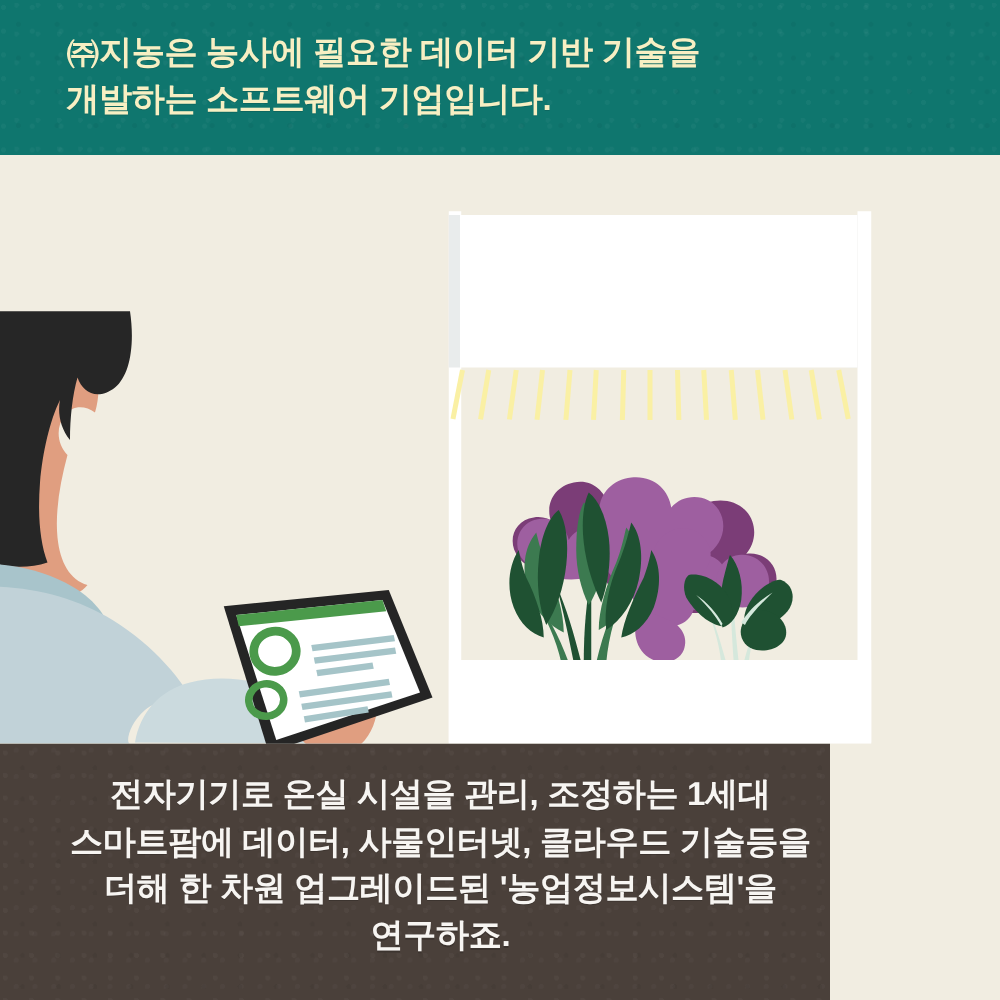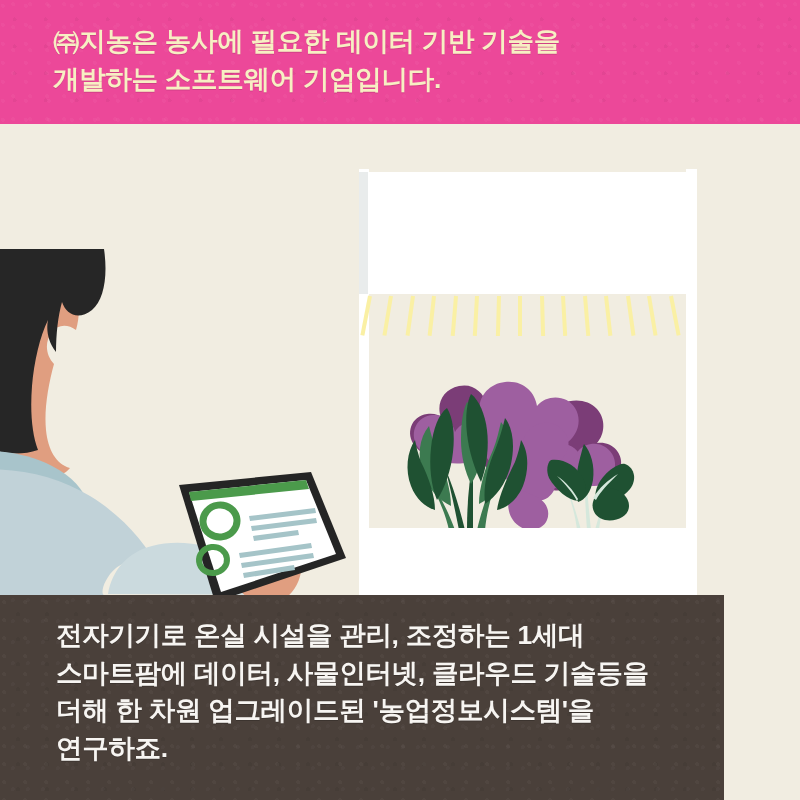--- a/index.html
+++ b/index.html
@@ -15,7 +15,7 @@
   
   .header-band{
     position:absolute;left:0;top:0;width:800px;height:124px;
-    background:#ec4899;
+    background:#0f766e;
     overflow:hidden;
   }
   .header-band::after{

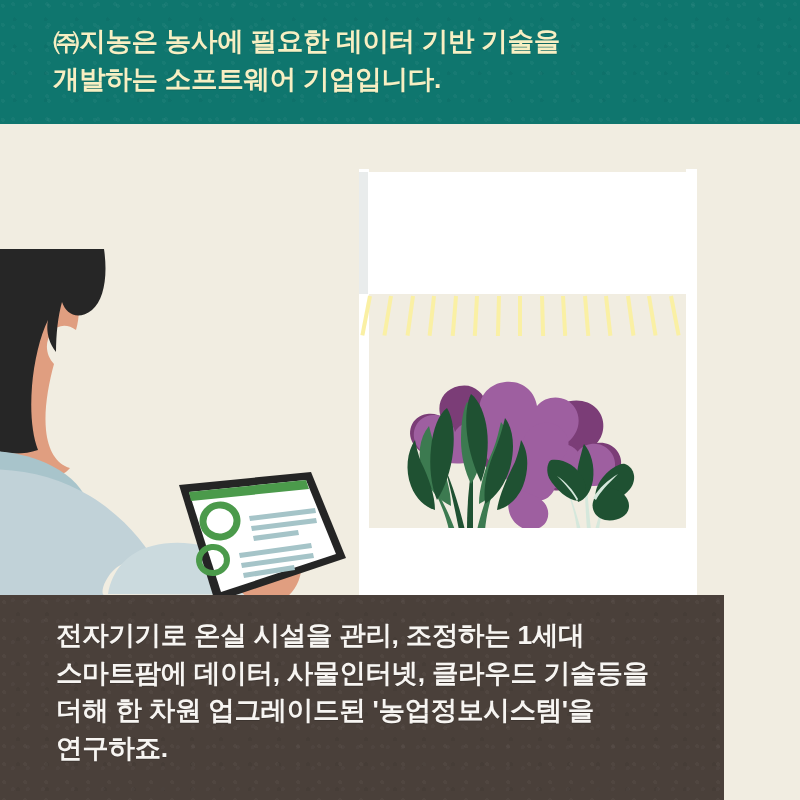--- a/index.html
+++ b/index.html
@@ -88,9 +88,10 @@
 
   
   .caption-band{
-    position:absolute;left:0;top:595px;width:724px;height:205px;
+    position:absolute;left:0;top:595px;width:664px;height:205px;
     background:#4A403A;
     overflow:hidden;
+    text-align:center;
   }
   .caption-band::after{
     content:"";position:absolute;inset:0;

